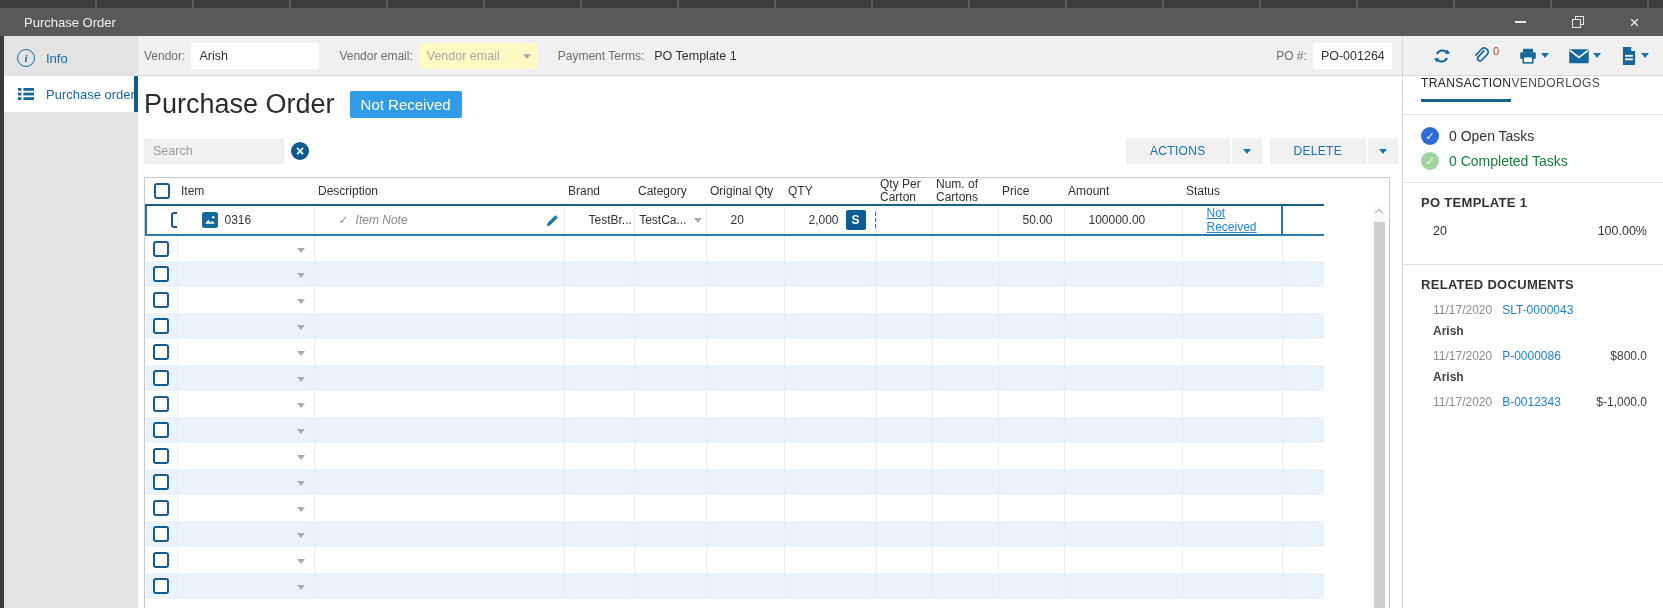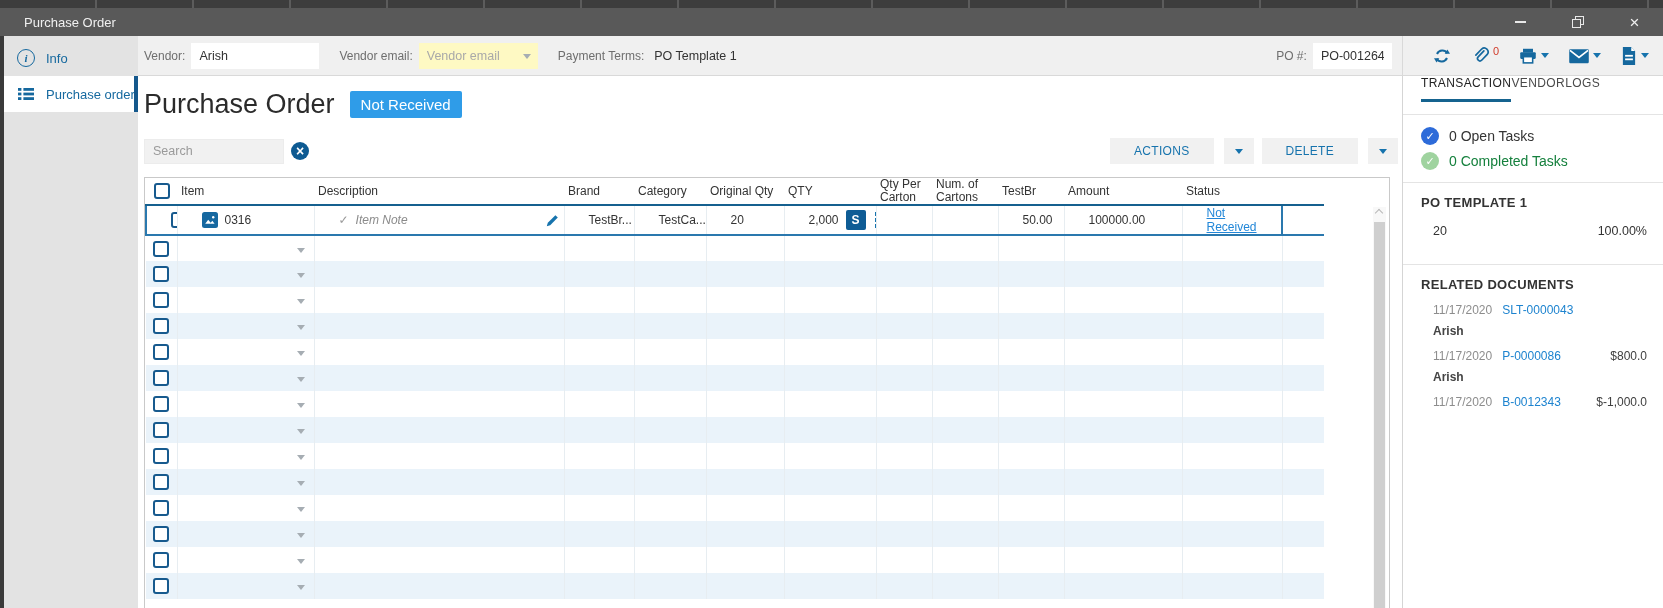--- a/index.html
+++ b/index.html
@@ -85,7 +85,7 @@
     margin-left: 7px; display: flex; align-items: center; justify-content: center; cursor: default; }
   .clear-btn::before { content: "\00d7"; color: #fff; font-size: 14px; font-weight: bold; line-height: 1; }
   .toolbar-spacer { flex: 1; }
-  .btn-group { display: flex; gap: 10px; margin-left: 8px; }
+  .btn-group { display: flex; gap: 2px; margin-left: 8px; }
   .btn { background: #f1f1f1; border: none; color: #1673ad; font-size: 12px;
     letter-spacing: .3px; height: 26px; padding: 0 24px; font-family: inherit; cursor: default; }
   .btn-caret { background: #f1f1f1; width: 30px; height: 26px; display: flex;

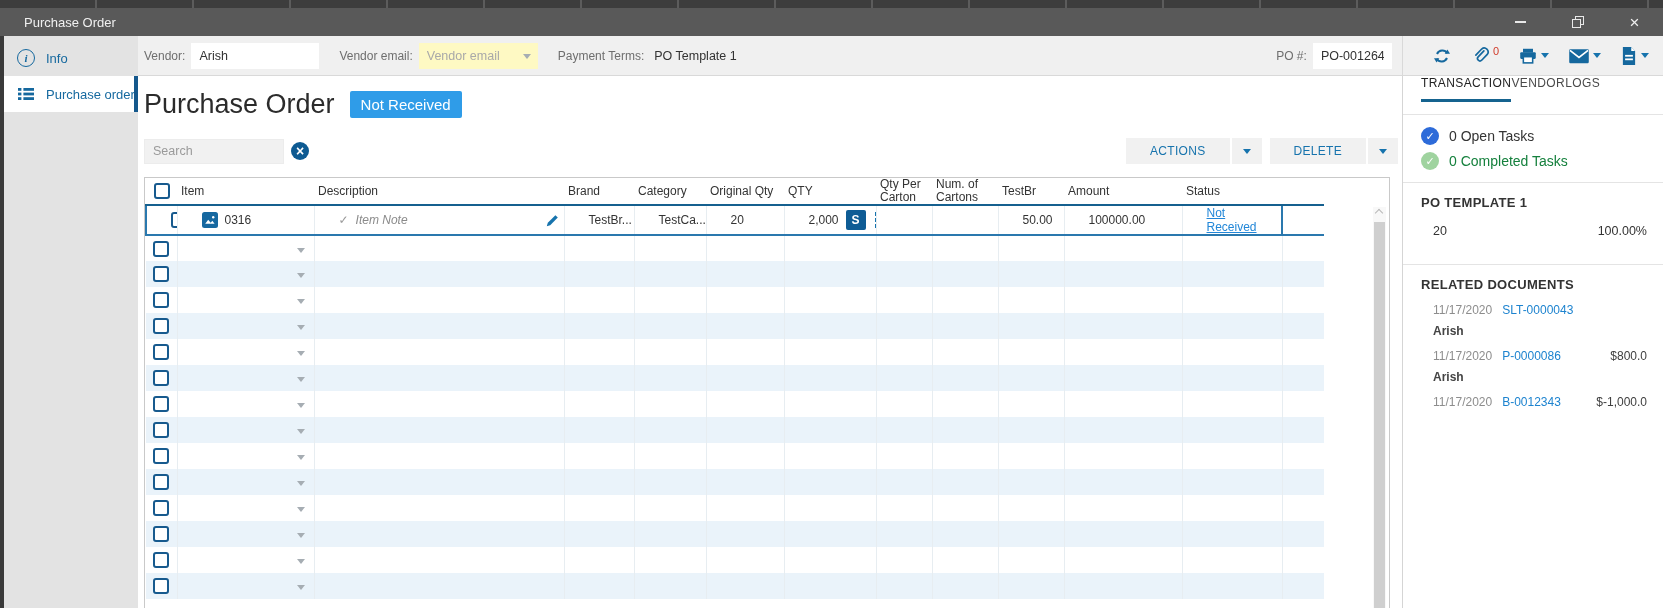--- a/index.html
+++ b/index.html
@@ -321,7 +321,7 @@
                 <th>QTY</th>
                 <th>Qty Per Carton</th>
                 <th>Num. of Cartons</th>
-                <th>TestBr</th>
+                <th>Price</th>
                 <th>Amount</th>
                 <th>Status</th>
                 <th></th>

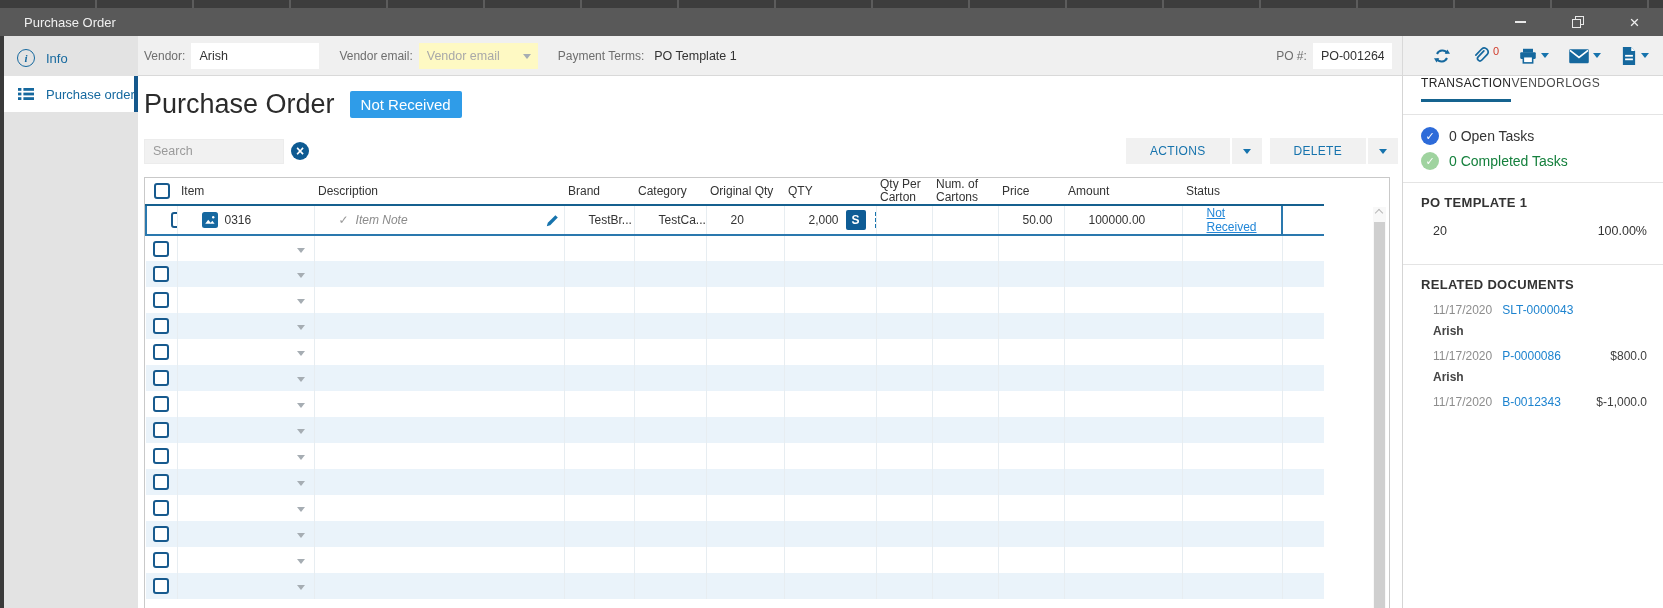--- a/index.html
+++ b/index.html
@@ -359,7 +359,7 @@
                   </div>
                 </td>
                 <td>
-                  <div class="cell-flex" style="justify-content:space-between">
+                  <div class="cell-flex" style="justify-content:flex-end">
                     <span>TestCa...</span>
                     <span class="tri-gray"></span>
                   </div>

